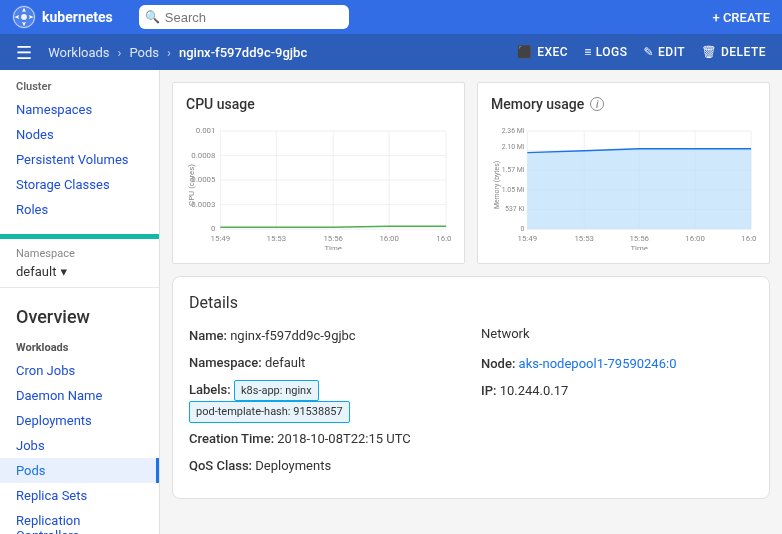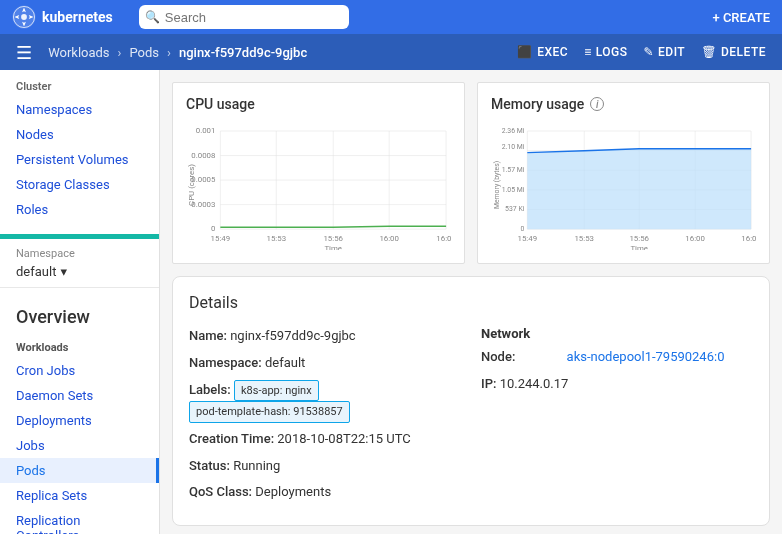--- a/index.html
+++ b/index.html
@@ -231,7 +231,7 @@
       margin-right: 4px;
       color: #333;
     }
-    .network-title { font-weight: 700; margin-bottom: 6px; }
+    .network-title { font-weight: 400; margin-bottom: 13px; }
     .link-text { color: #1a73e8; margin-left: 48px; }
 
     

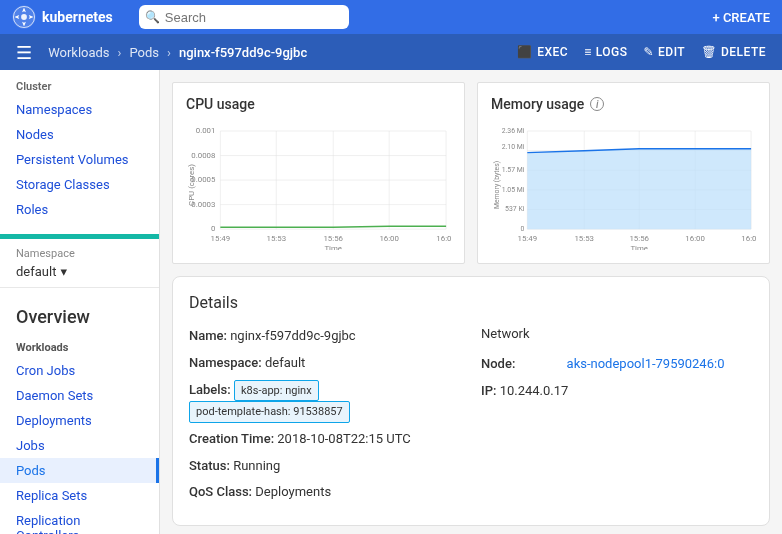--- a/index.html
+++ b/index.html
@@ -232,7 +232,7 @@
       color: #333;
     }
     .network-title { font-weight: 400; margin-bottom: 13px; }
-    .link-text { color: #1a73e8; margin-left: 48px; }
+    .link-text { color: #1a73e8; }
 
     
     .info-icon {

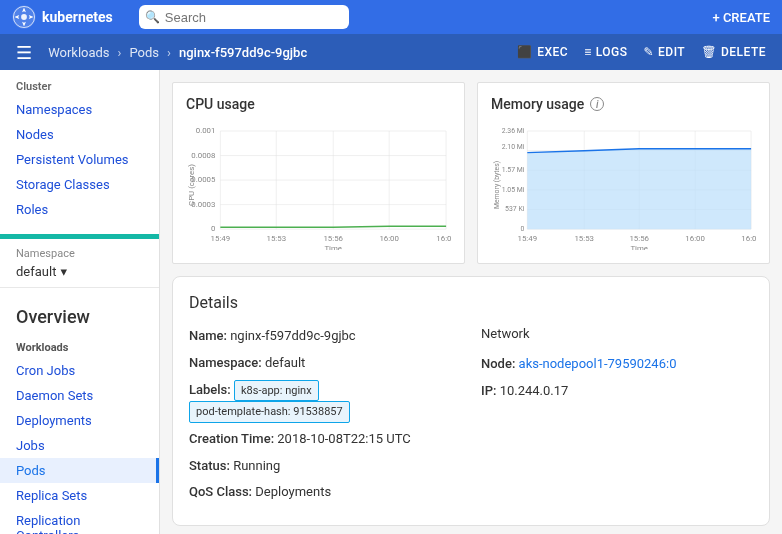--- a/index.html
+++ b/index.html
@@ -322,7 +322,7 @@
 
     <div class="workloads-title">Workloads</div>
     <span class="sidebar-item">Cron Jobs</span>
-    <span class="sidebar-item">Daemon Sets</span>
+    <span class="sidebar-item">Daemon Name</span>
     <span class="sidebar-item">Deployments</span>
     <span class="sidebar-item">Jobs</span>
     <span class="sidebar-item active">Pods</span>

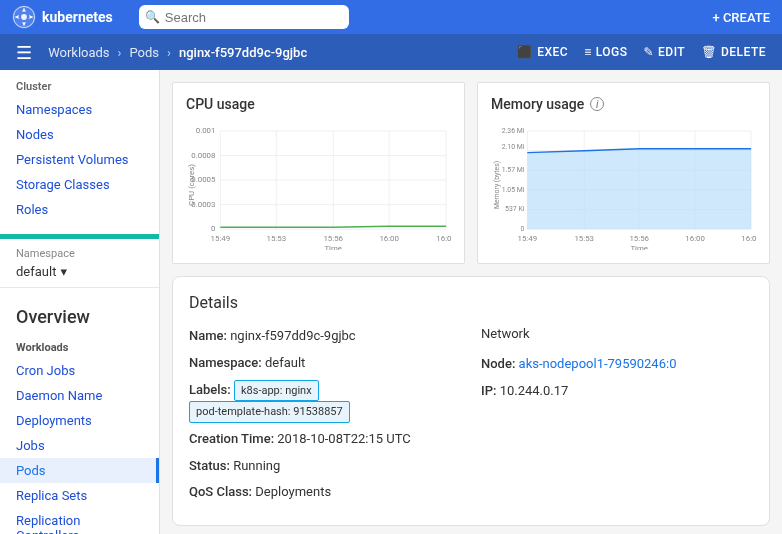--- a/index.html
+++ b/index.html
@@ -446,11 +446,6 @@
             <span class="detail-value">2018-10-08T22:15 UTC</span>
           </div>
           <div class="detail-row">
-            <span class="detail-label">Status:</span>
-            <span class="detail-value"> </span>
-            <span class="detail-value">Running</span>
-          </div>
-          <div class="detail-row">
             <span class="detail-label">QoS Class:</span>
             <span class="detail-value"> </span>
             <span class="detail-value">Deployments</span>

